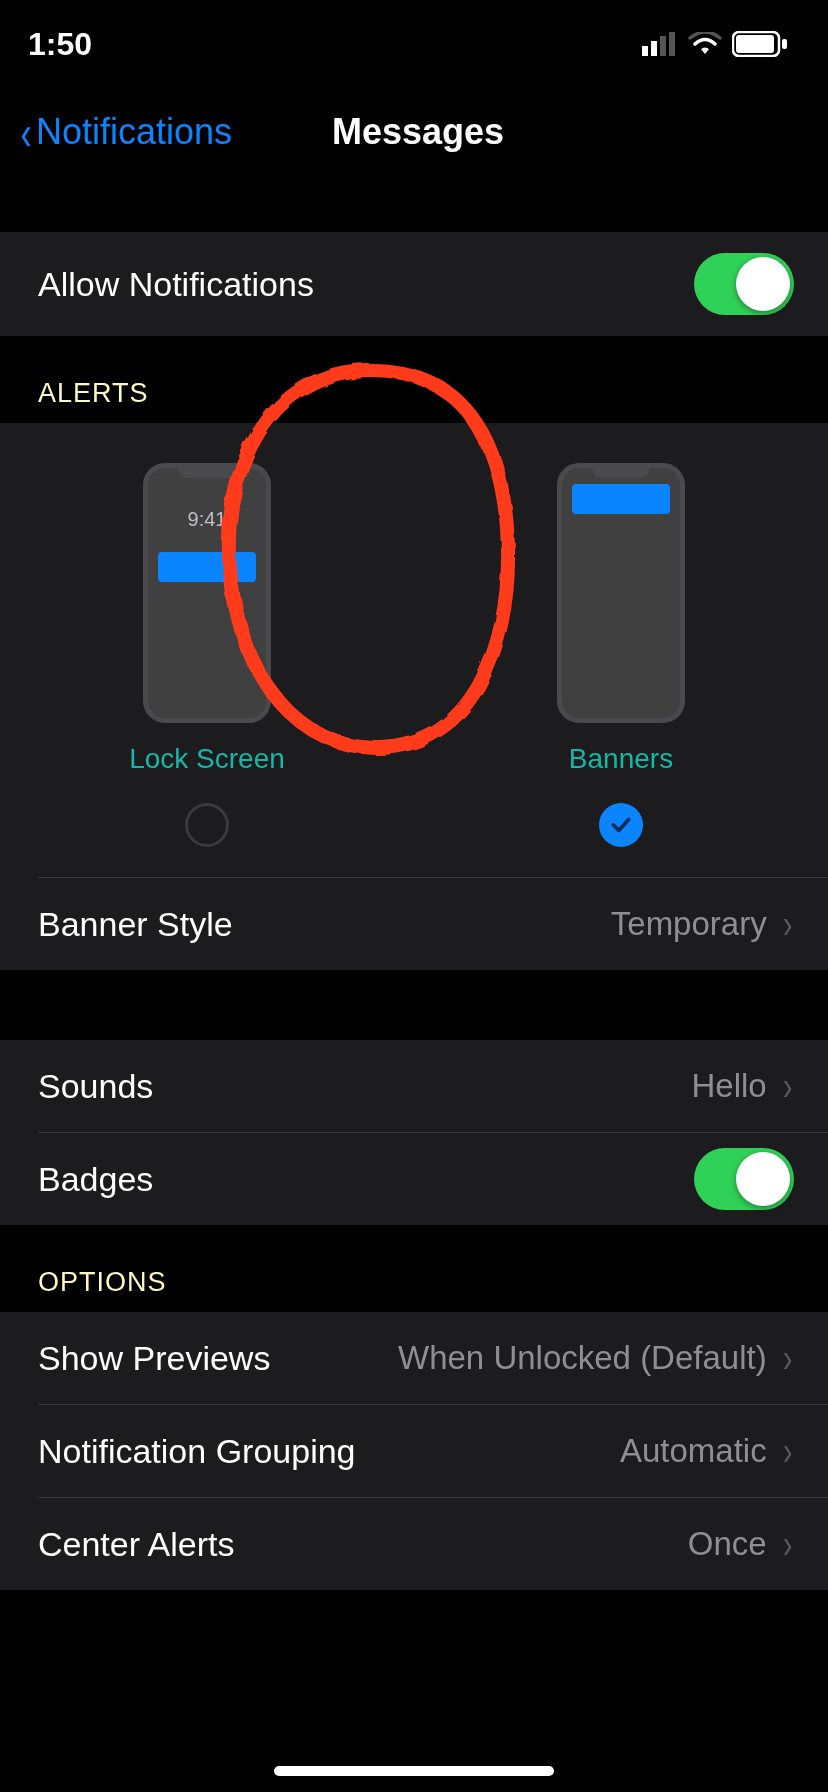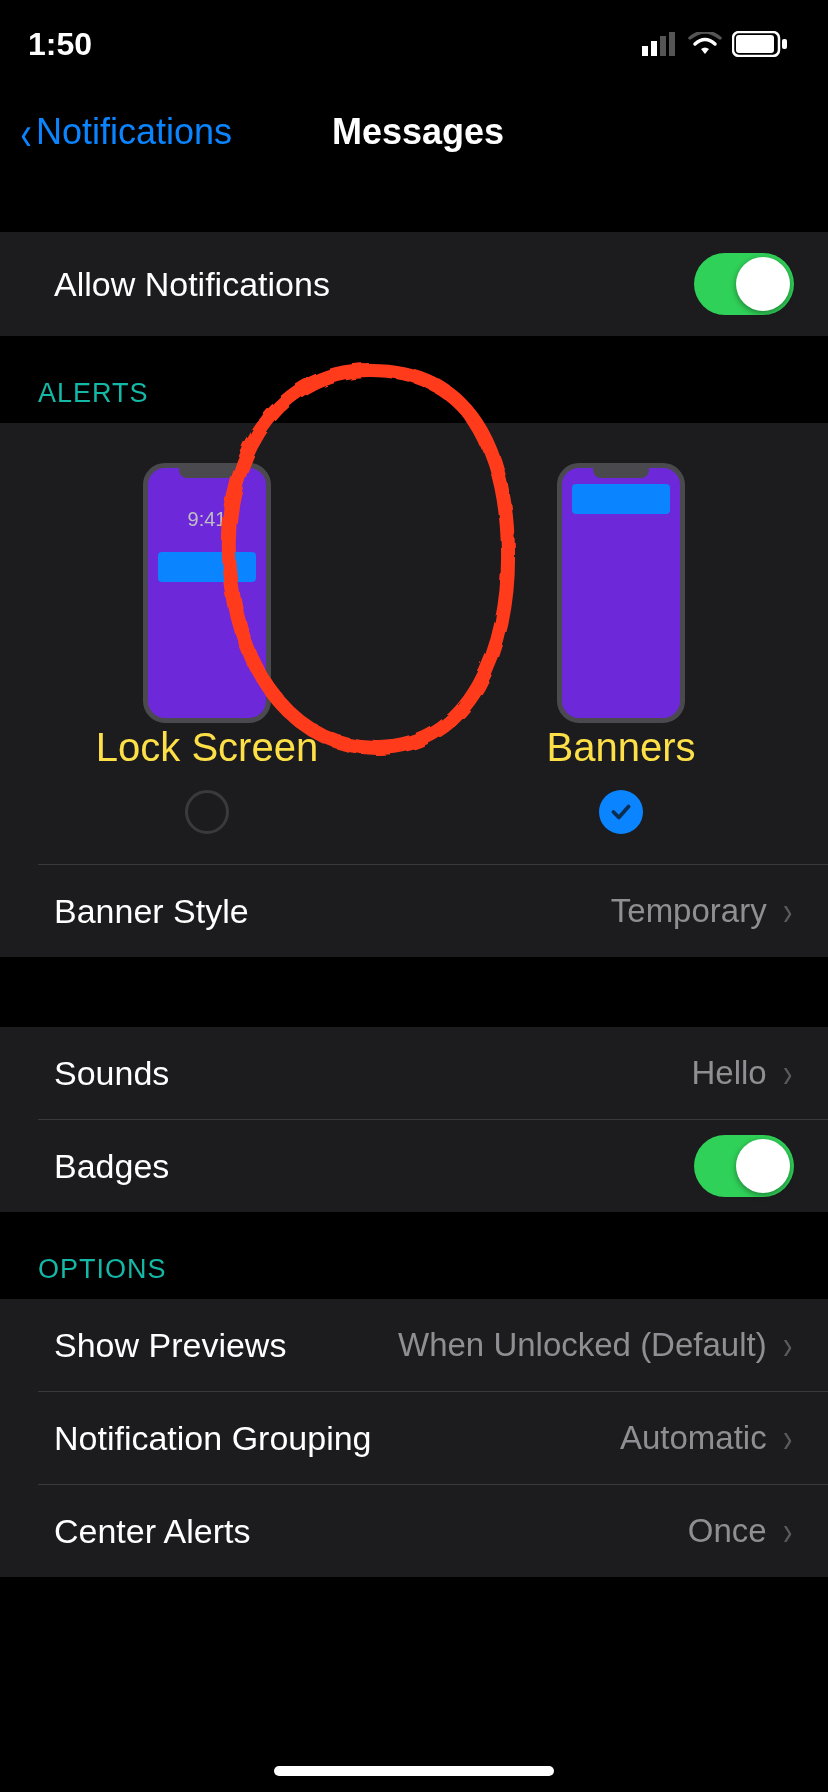--- a/index.html
+++ b/index.html
@@ -72,7 +72,6 @@
     padding: 0 34px 0 38px;
     height: 92px;
     font-size: 34px;
-    margin-left: 16px;
   }
   .row .label { color:#fff; }
   .row .value { color:#8e8e93; font-size:33px; display:flex; align-items:center; }

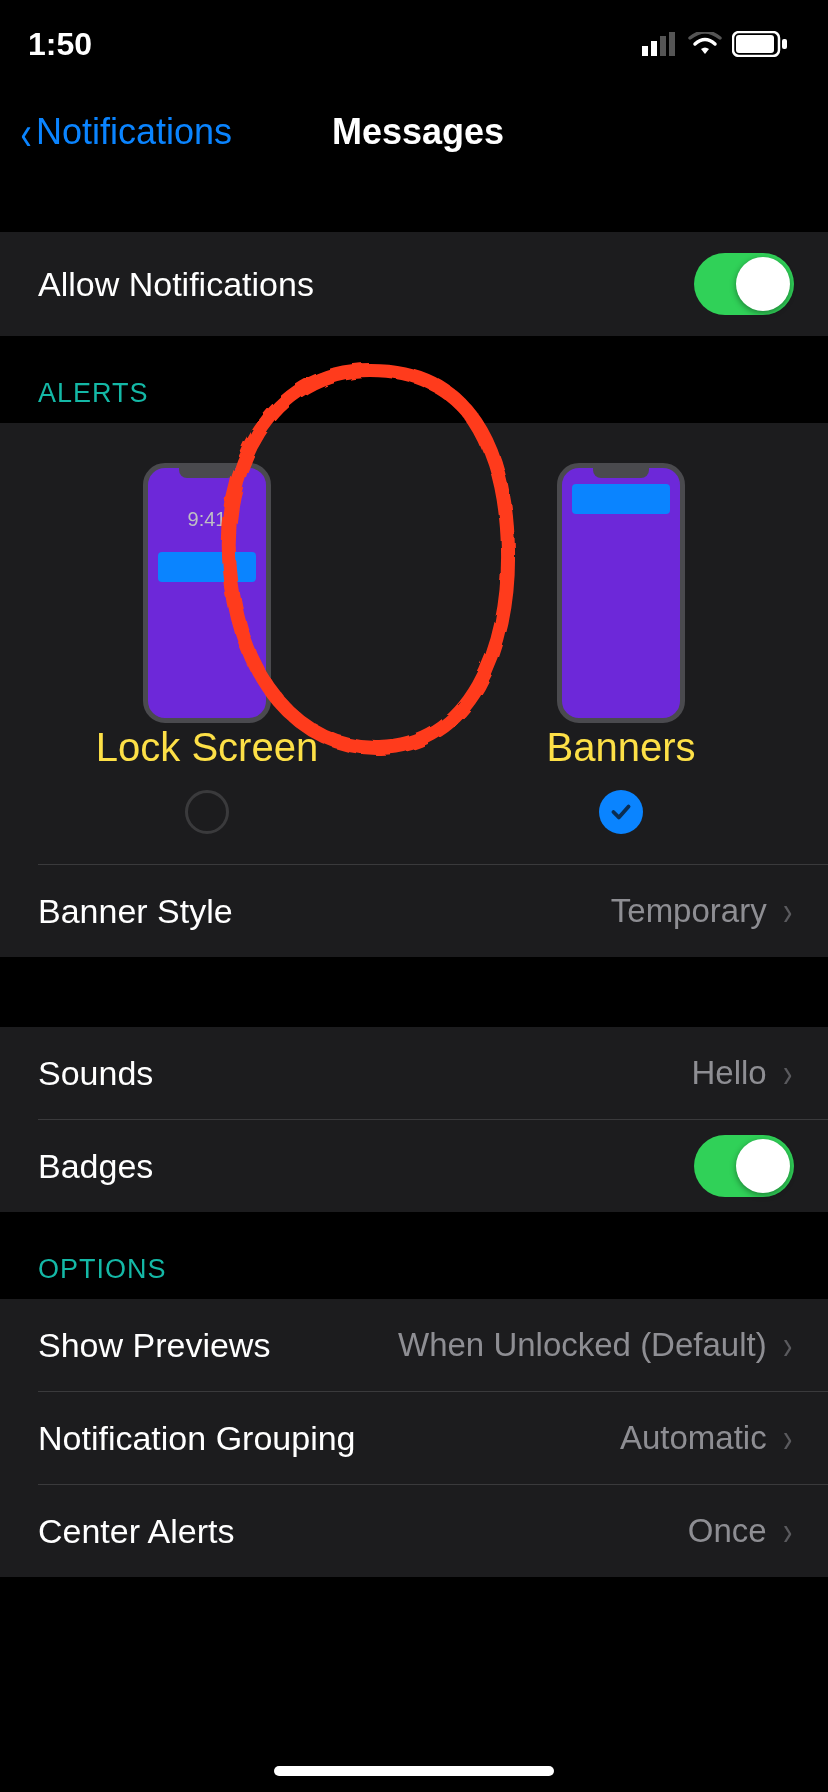--- a/index.html
+++ b/index.html
@@ -60,7 +60,7 @@
   .group { background:#1c1c1e; }
   .section-header {
     background:#000;
-    color:#14b8a6;
+    color:#fef9c3;
     font-size:27px;
     letter-spacing: 1px;
     padding: 42px 0 14px 38px;

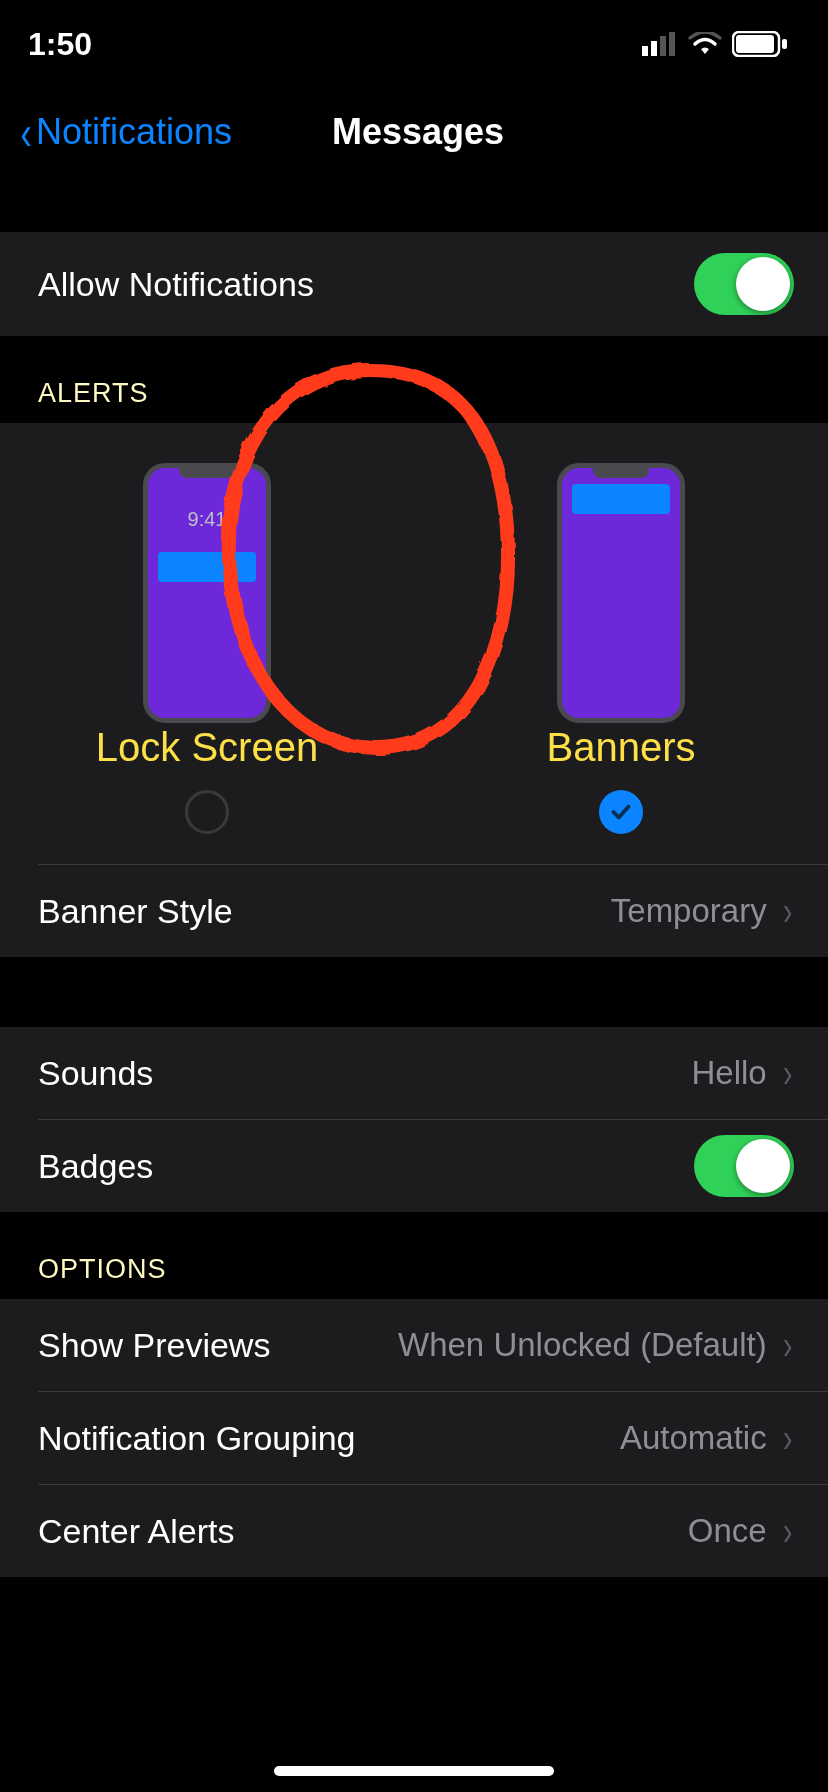--- a/index.html
+++ b/index.html
@@ -123,9 +123,9 @@
     height: 260px;
     border: 5px solid #4a4a4e;
     border-radius: 22px;
-    background:#6d28d9;
+    background:#404040;
     position: relative;
-    margin-bottom: 2px;
+    margin-bottom: 20px;
     overflow:hidden;
   }
   .notch {

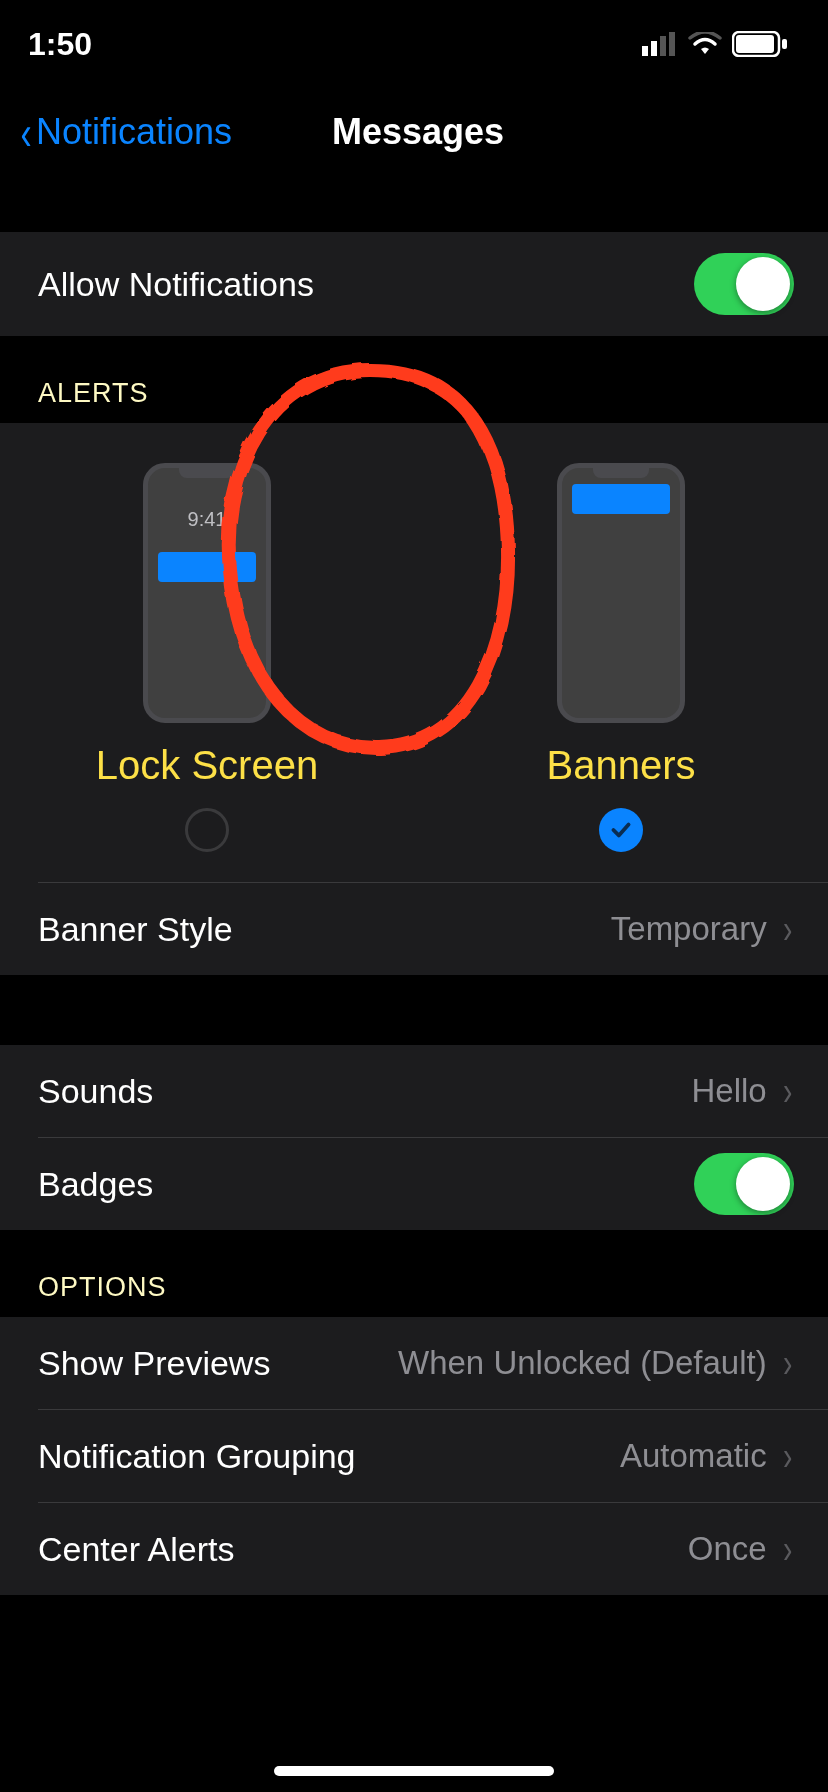--- a/index.html
+++ b/index.html
@@ -161,9 +161,9 @@
     height:30px; background:#0a84ff; border-radius:4px;
   }
   .alert-label {
-    font-size: 40px;
-    color:#fde047;
-    margin-bottom: 20px;
+    font-size: 28px;
+    color:#14b8a6;
+    margin-bottom: 28px;
     white-space: nowrap;
   }
   .check {

